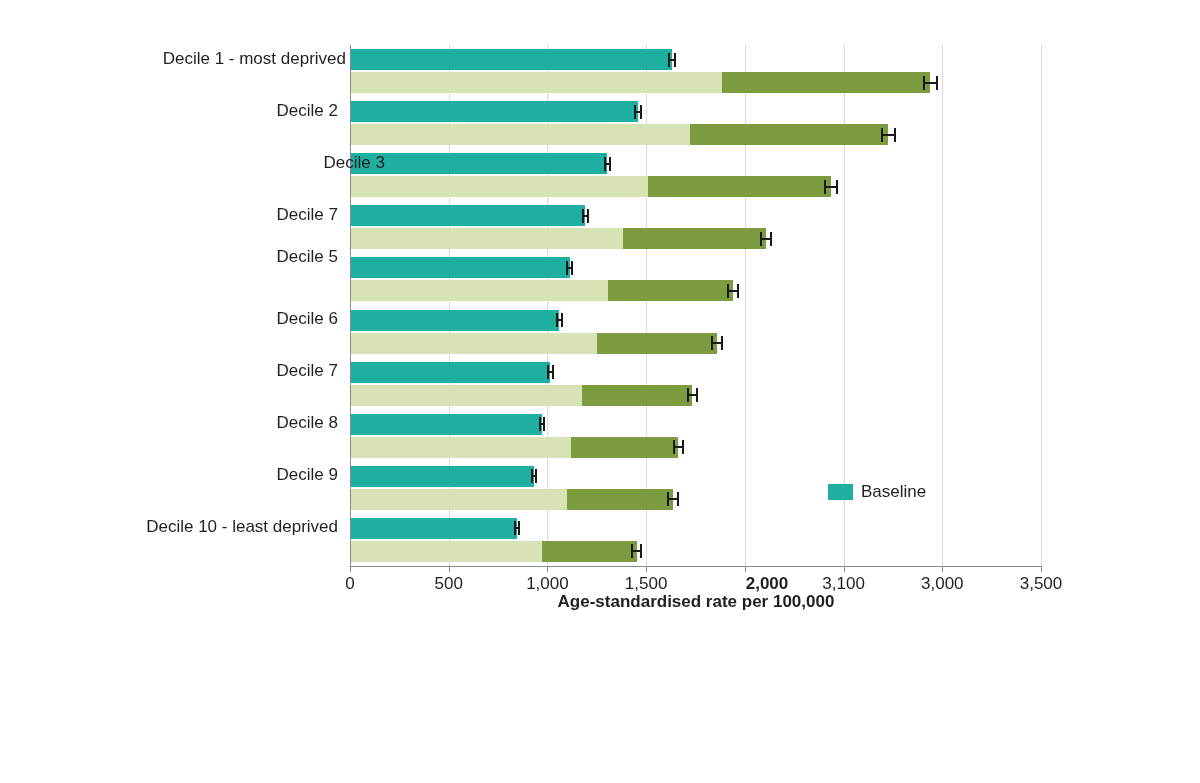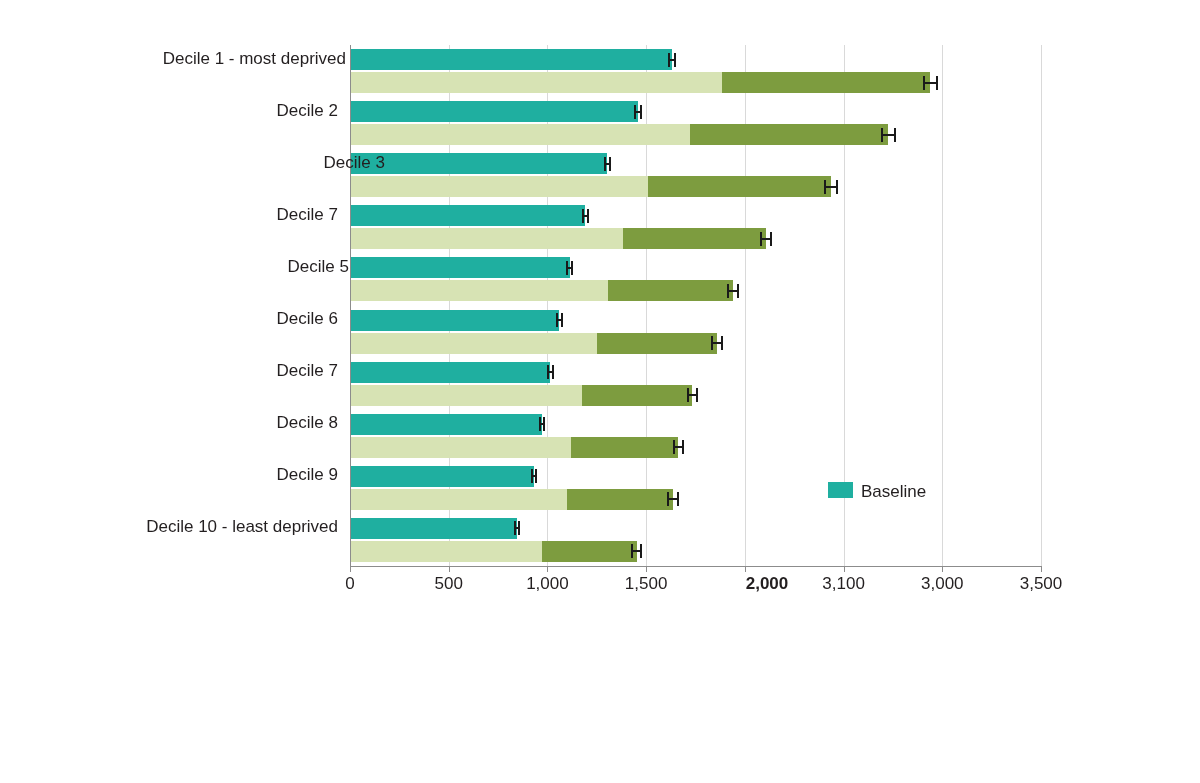--- a/index.html
+++ b/index.html
@@ -279,7 +279,7 @@
       <div class="cat-label" style="right: auto; left: 0px; width: 338px; top: 100.65px;">Decile 2</div>
       <div class="cat-label" style="right: auto; left: 0px; width: 338px; top: 152.75px; margin-left: 47px;">Decile 3</div>
       <div class="cat-label" style="right: auto; left: 0px; width: 338px; top: 204.85px;">Decile 7</div>
-      <div class="cat-label" style="right: auto; left: 0px; width: 338px; top: 257px; padding-left: 11px;">Decile 5</div>
+      <div class="cat-label" style="right: auto; left: 0px; width: 338px; top: 247px;">Decile 5</div>
       <div class="cat-label" style="right: auto; left: 0px; width: 338px; top: 309.05px;">Decile 6</div>
       <div class="cat-label" style="right: auto; left: 0px; width: 338px; top: 361.15px;">Decile 7</div>
       <div class="cat-label" style="right: auto; left: 0px; width: 338px; top: 413.25px;">Decile 8</div>

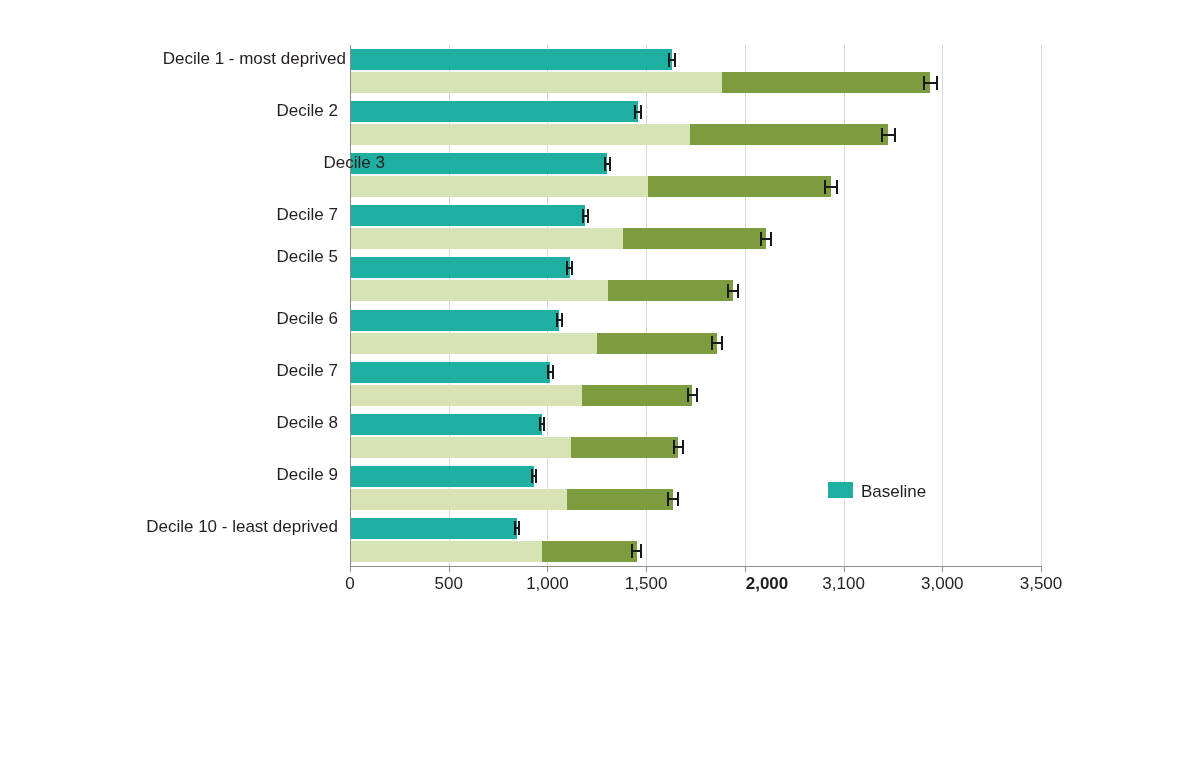--- a/index.html
+++ b/index.html
@@ -133,7 +133,7 @@
   }
   .legend-item {
     display: flex;
-    align-items: flex-start;
+    align-items: center;
     margin-right: 22px;
   }
   .legend-swatch {

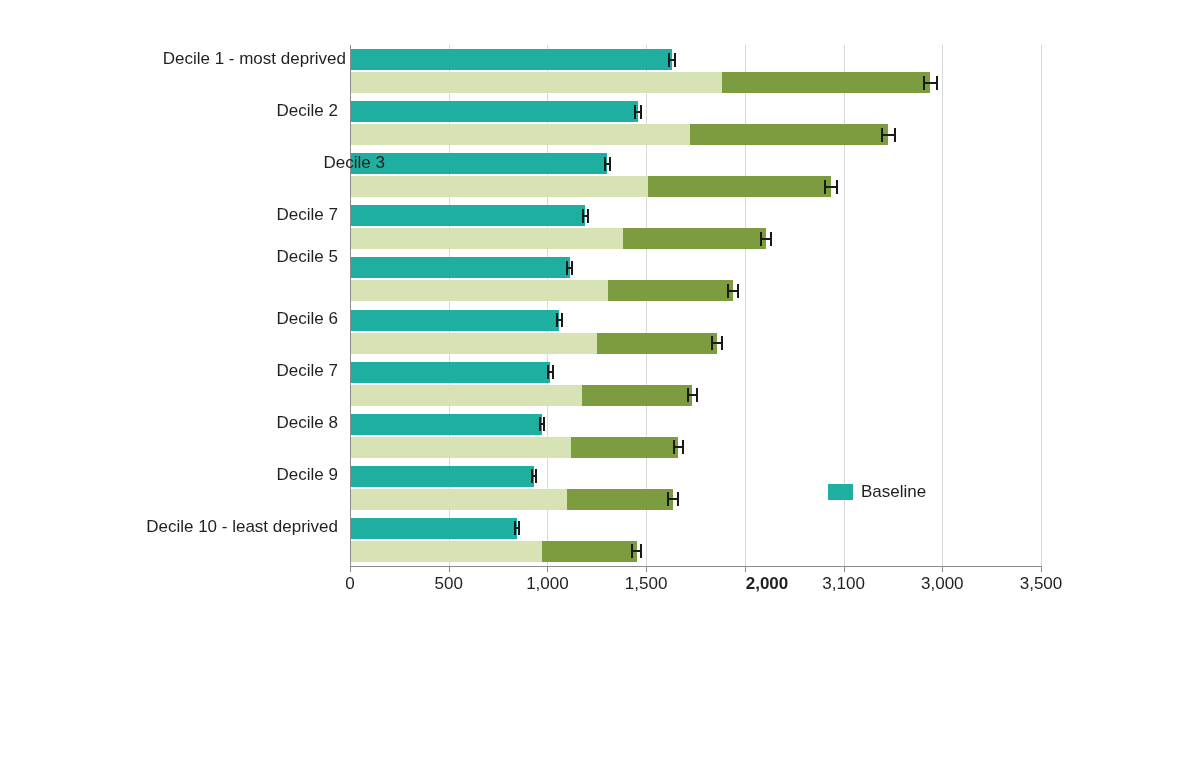--- a/index.html
+++ b/index.html
@@ -287,6 +287,7 @@
       <div class="cat-label" style="right: auto; left: 0px; width: 338px; top: 517.45px;">Decile 10 - least deprived</div>
     </div>
 
+  <div class="x-axis-title">Age-standardised rate per 100,000</div>
 
   <div class="legend">
     <div class="legend-row">

